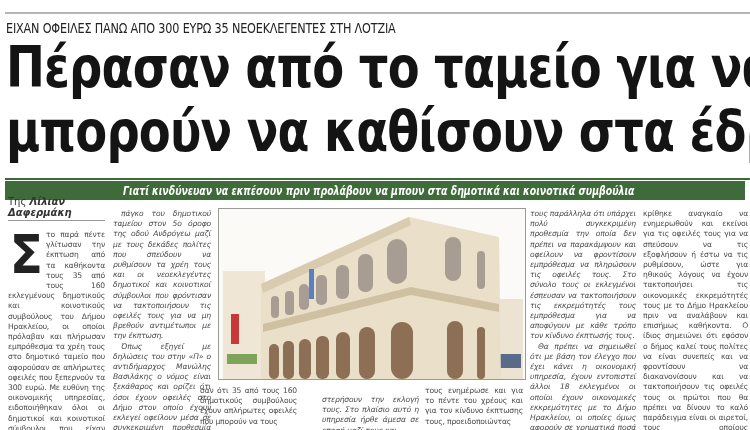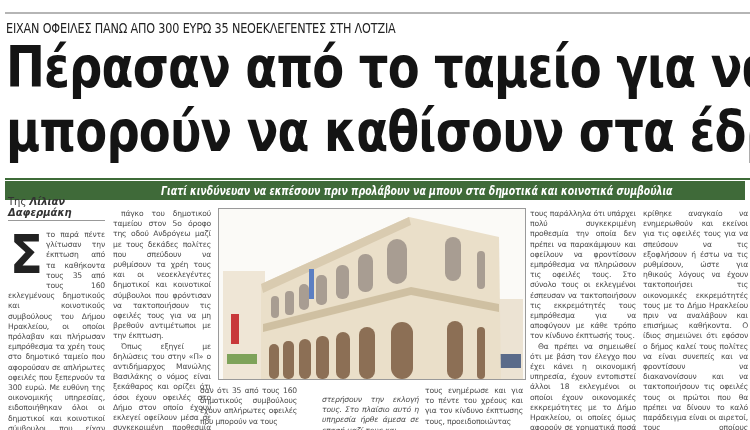--- a/index.html
+++ b/index.html
@@ -33,7 +33,7 @@
   .deck {
     position: absolute; left: 5px; right: 5px; top: 181px; height: 19px;
     background: #3f6a39; color: #ffffff;
-    display: flex; align-items: center; justify-content: flex-end; padding-left: 46px;
+    display: flex; align-items: center; justify-content: flex-start; padding-left: 46px;
   }
   .deck span {
     font-family: "DejaVu Sans", sans-serif; font-weight: bold; font-style: italic;

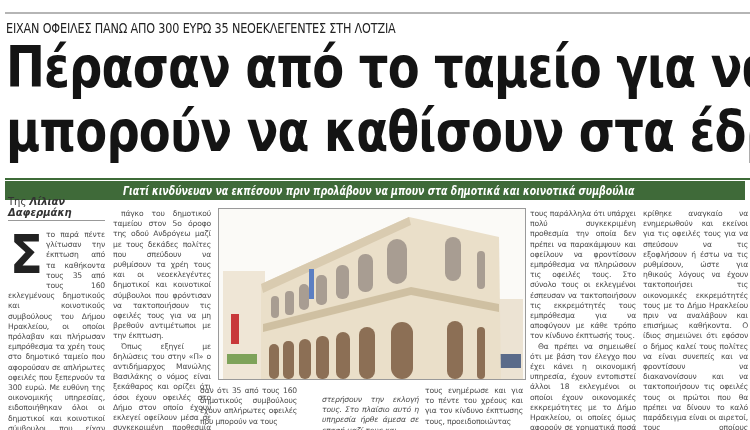--- a/index.html
+++ b/index.html
@@ -64,7 +64,7 @@
     font-weight: bold; color: #222; margin: 2px 4px 0 0; width: 34px; height: 50px;
     transform: scaleX(0.9);
   }
-  .indent { text-indent: 8px; display: block; }
+  .indent { text-indent: 8px; display: block; font-style: italic; }
   .photo {
     position: absolute; left: 218px; top: 208px; width: 306px; height: 170px;
     border: 1px solid #9a9a9a; background: #f6f3ee; overflow: hidden;

